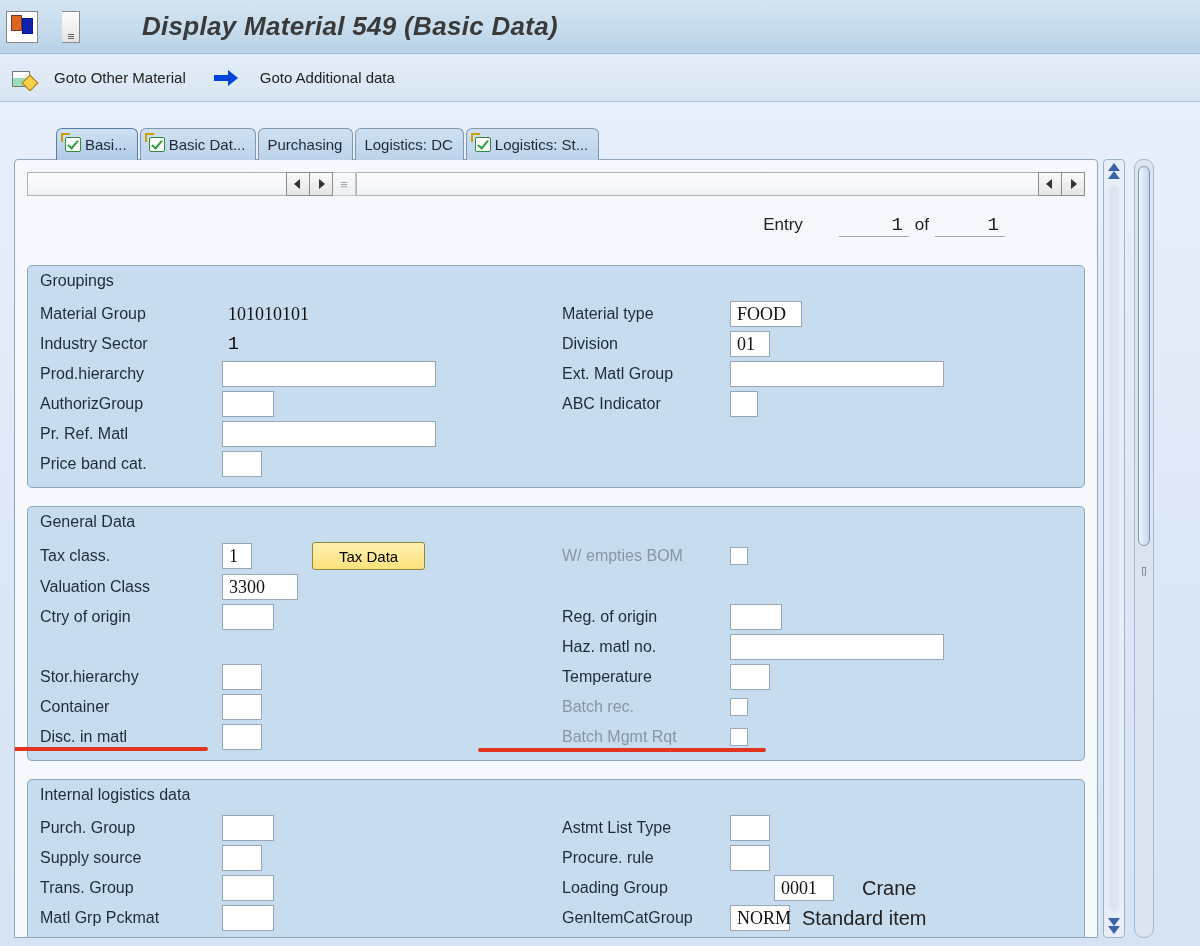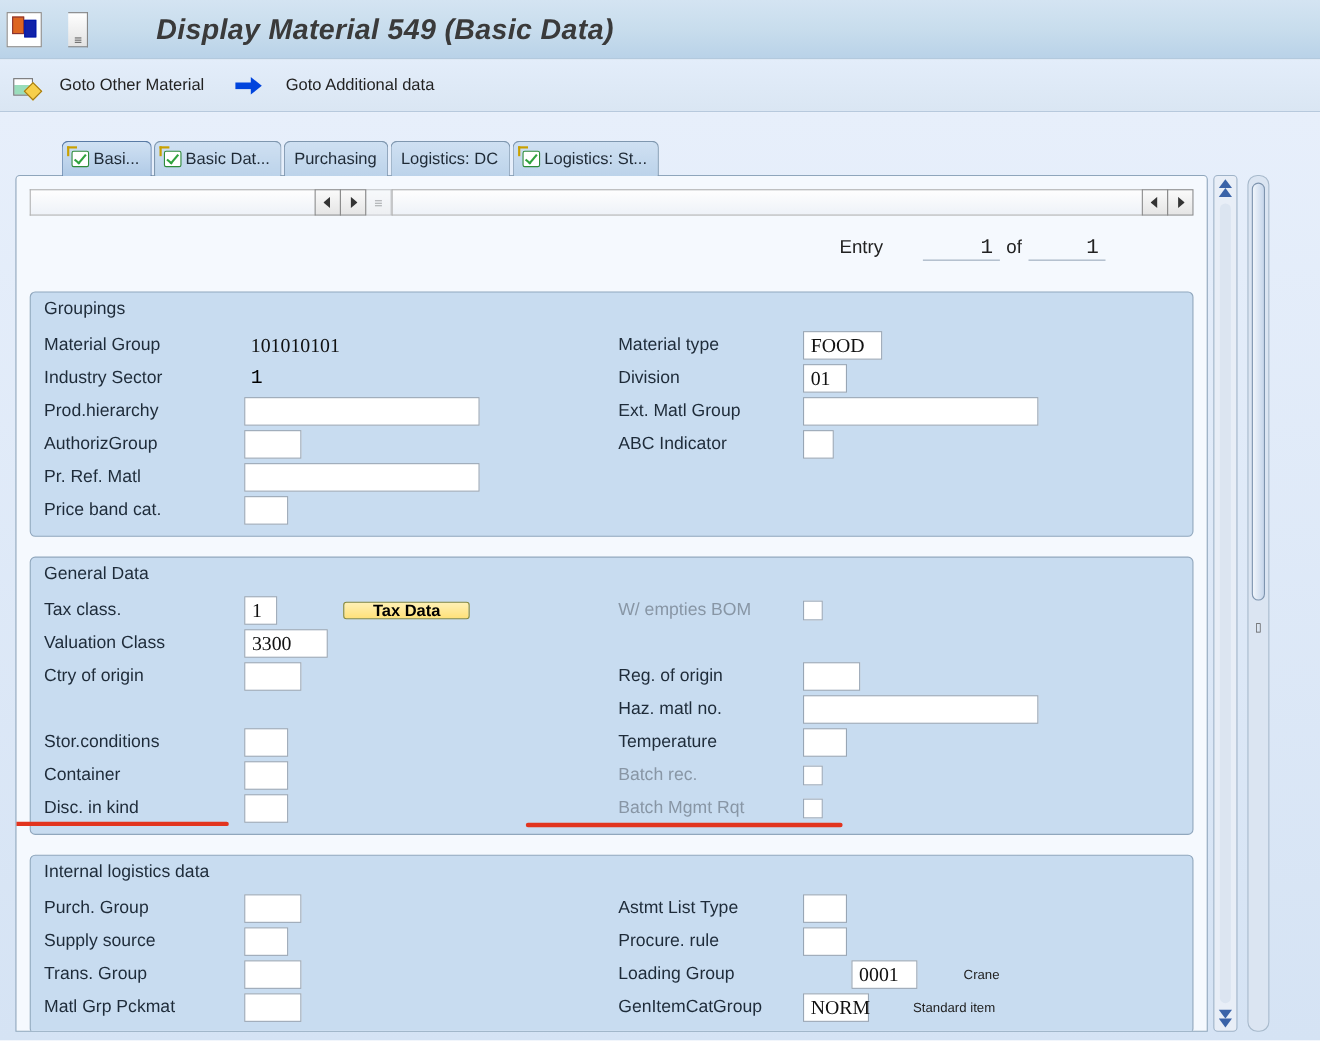--- a/index.html
+++ b/index.html
@@ -121,7 +121,7 @@
   .txtfield.short{width:40px;}
   .txtfield.shortish{width:52px;}
   .txtfield.w200{width:214px;}
-  .btn-yellow{height:16px;background:linear-gradient(#fff1b5,#ffe17a);border:1px solid #8a8a3a;border-radius:3px;display:inline-flex;align-items:center;justify-content:center;padding:0 26px;font-size:15px;cursor:pointer;font-weight:bold;}
+  .btn-yellow{height:28px;background:linear-gradient(#fff1b5,#ffe17a);border:1px solid #8a8a3a;border-radius:3px;display:inline-flex;align-items:center;justify-content:center;padding:0 26px;font-size:15px;cursor:pointer;}
   .chkbox{width:18px;height:18px;background:#fff;border:1px solid #9aa8b8;}
   .plain-text{font-size:12px;color:#222;padding-left:6px;margin-left:28px;}
   

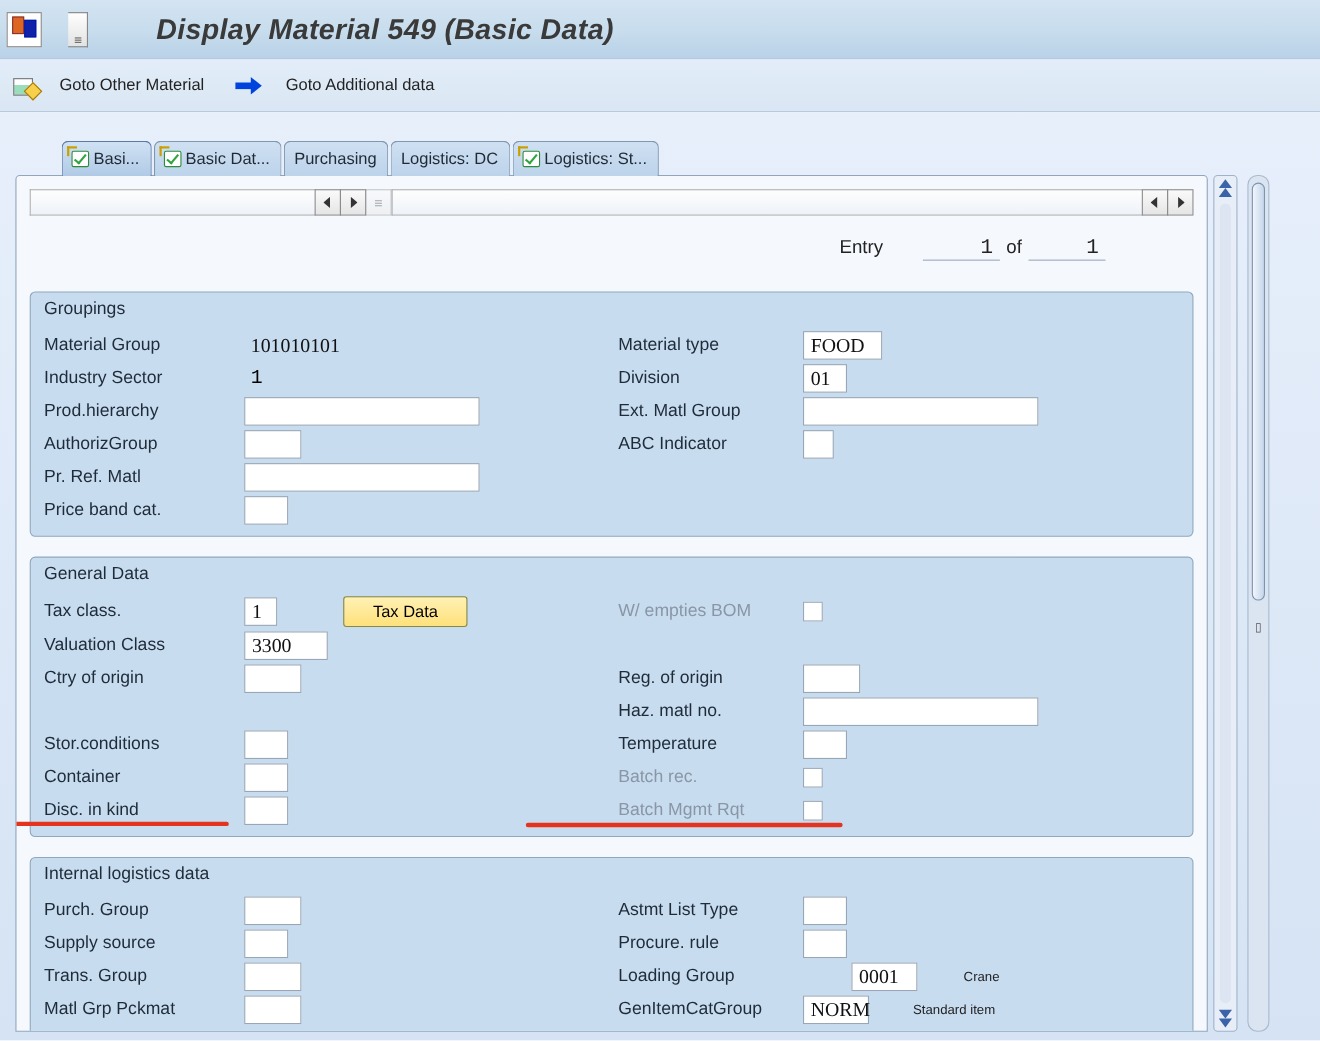--- a/index.html
+++ b/index.html
@@ -329,7 +329,7 @@
             <div class="txtfield w200"></div>
           </div>
 
-        <div class="glabel">Stor.conditions</div>
+        <div class="glabel">Stor.hierarchy</div>
         <div class="gval">
             <div class="txtfield short"></div>
           </div>

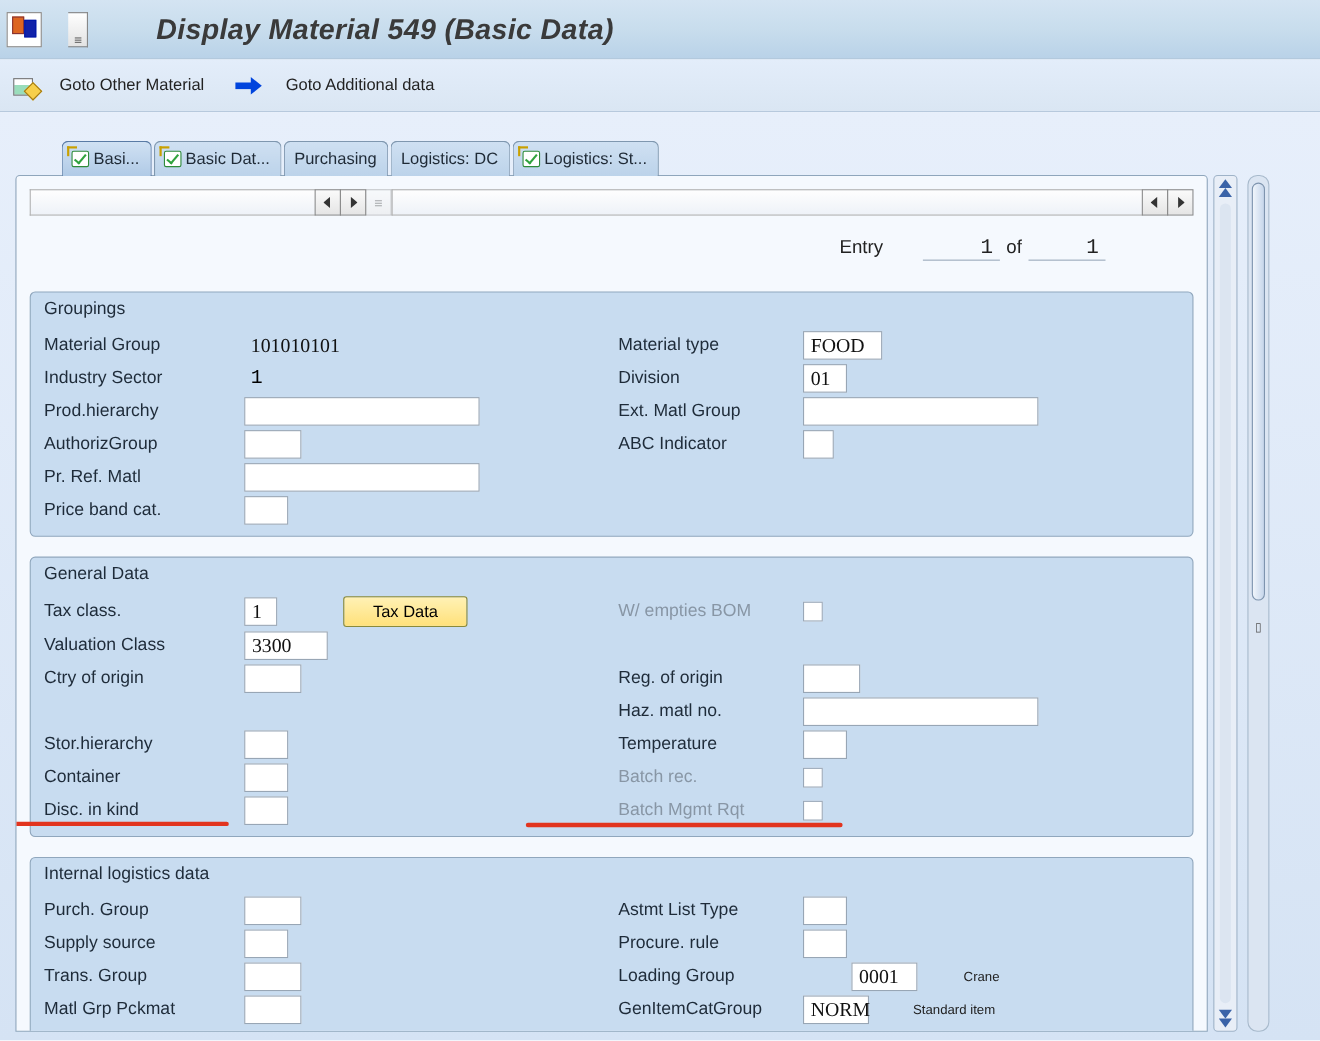--- a/index.html
+++ b/index.html
@@ -349,7 +349,7 @@
             <div class="chkbox"></div>
           </div>
 
-        <div class="glabel">Disc. in kind</div>
+        <div class="glabel">Disc. in matl</div>
         <div class="gval">
             <div class="txtfield short"></div>
           </div>

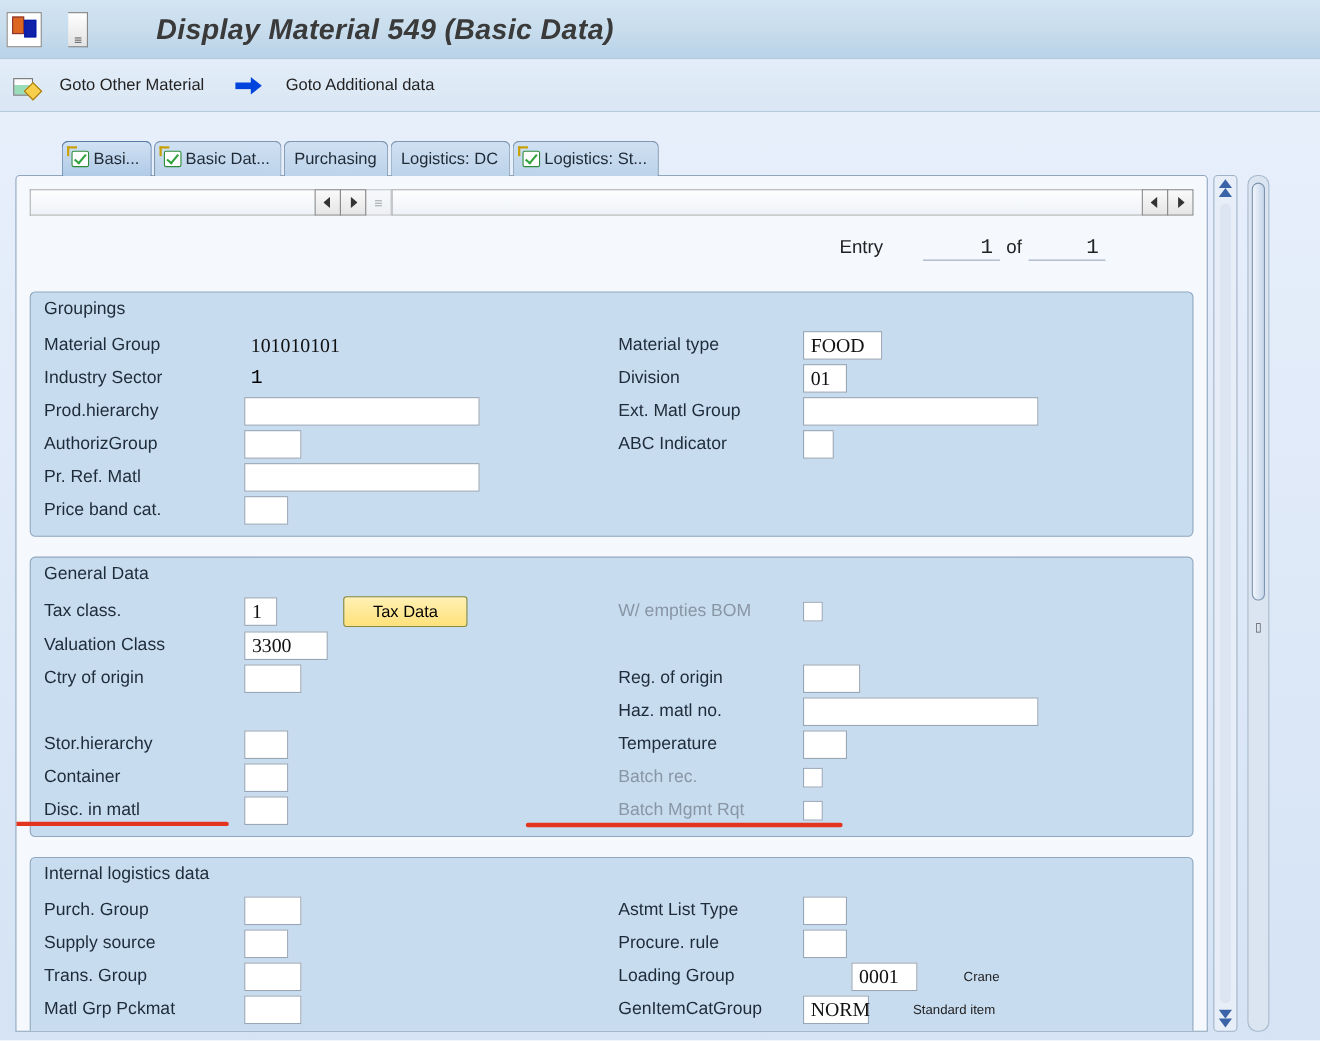--- a/index.html
+++ b/index.html
@@ -390,7 +390,7 @@
           </div>
         <div></div>
         <div class="glabel">Loading Group</div>
-        <div class="gval" style="display:flex;align-items:center;gap:8px;padding-left:44px;">
+        <div class="gval" style="display:flex;align-items:center;gap:22px;padding-left:44px;">
           <div class="txtfield" style="width:60px;">0001</div>
           <span class="plain-text">Crane</span>
         </div>

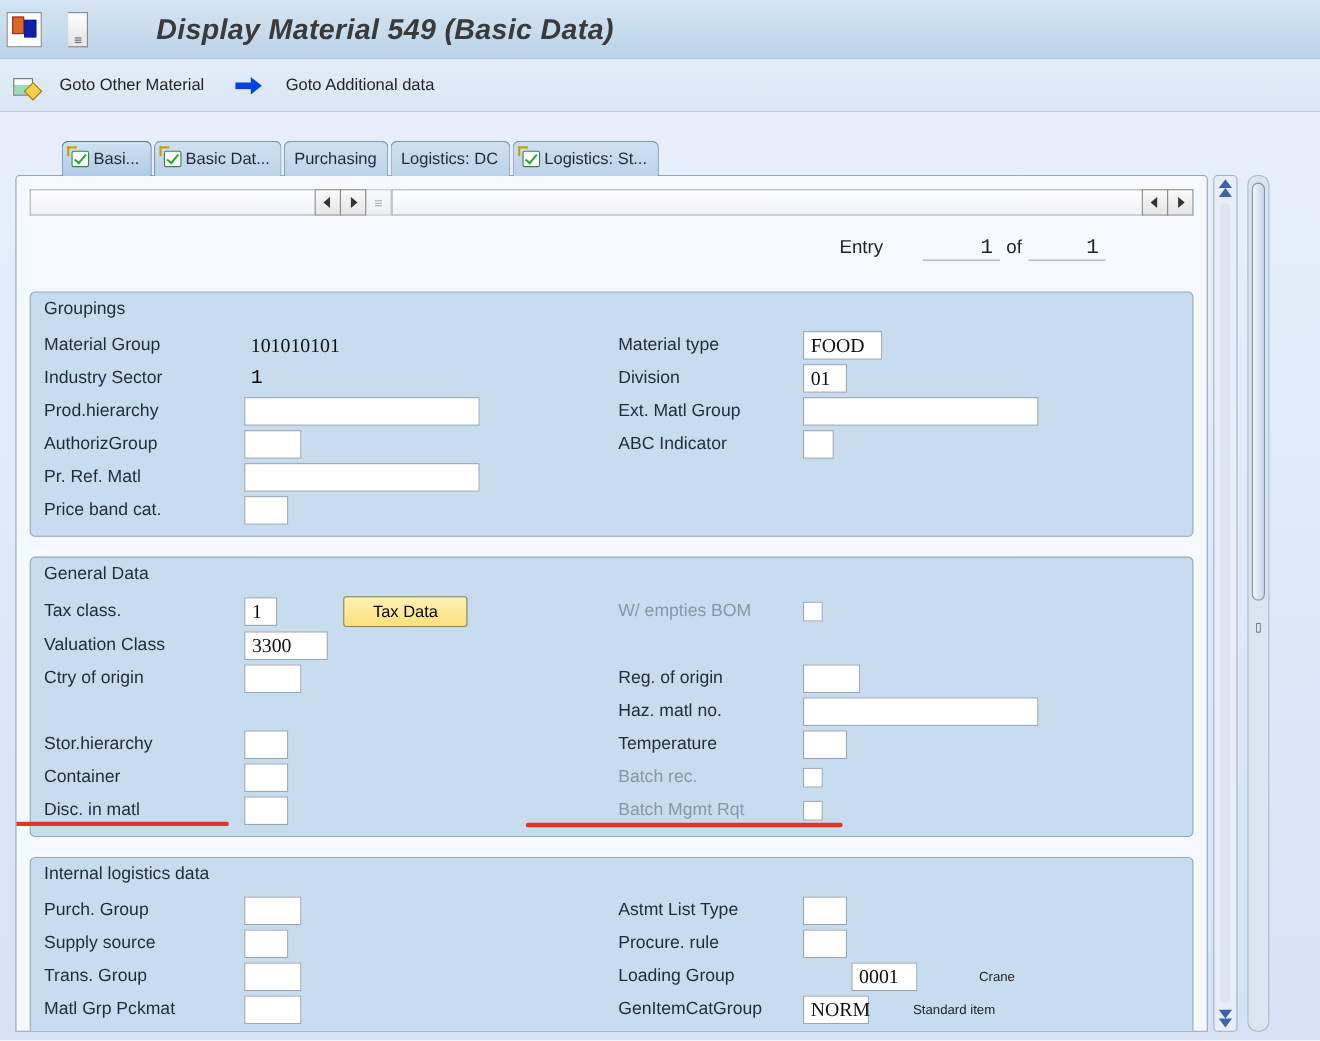--- a/index.html
+++ b/index.html
@@ -123,7 +123,7 @@
   .txtfield.w200{width:214px;}
   .btn-yellow{height:28px;background:linear-gradient(#fff1b5,#ffe17a);border:1px solid #8a8a3a;border-radius:3px;display:inline-flex;align-items:center;justify-content:center;padding:0 26px;font-size:15px;cursor:pointer;}
   .chkbox{width:18px;height:18px;background:#fff;border:1px solid #9aa8b8;}
-  .plain-text{font-size:12px;color:#222;padding-left:6px;margin-left:28px;}
+  .plain-text{font-size:20px;color:#222;padding-left:6px;}
   
   
   .vscroll {

